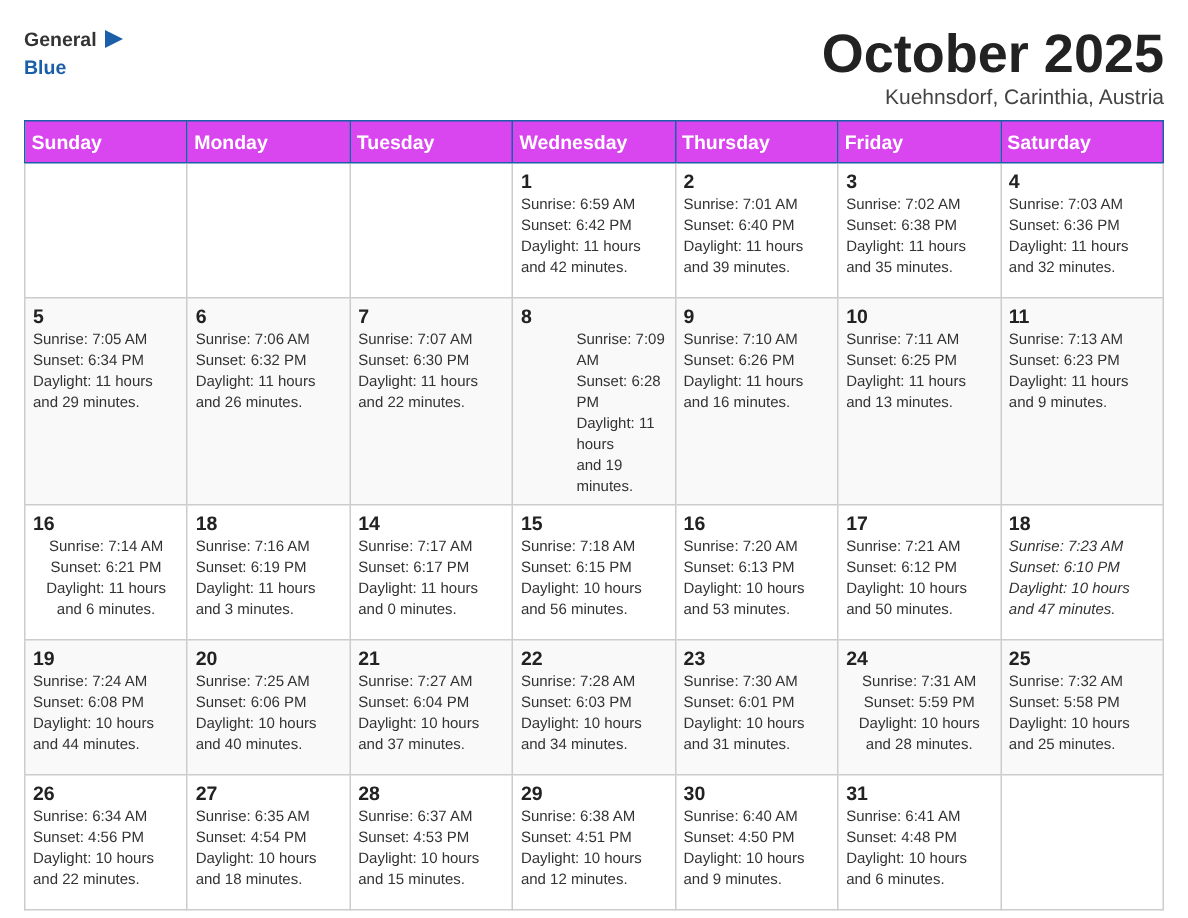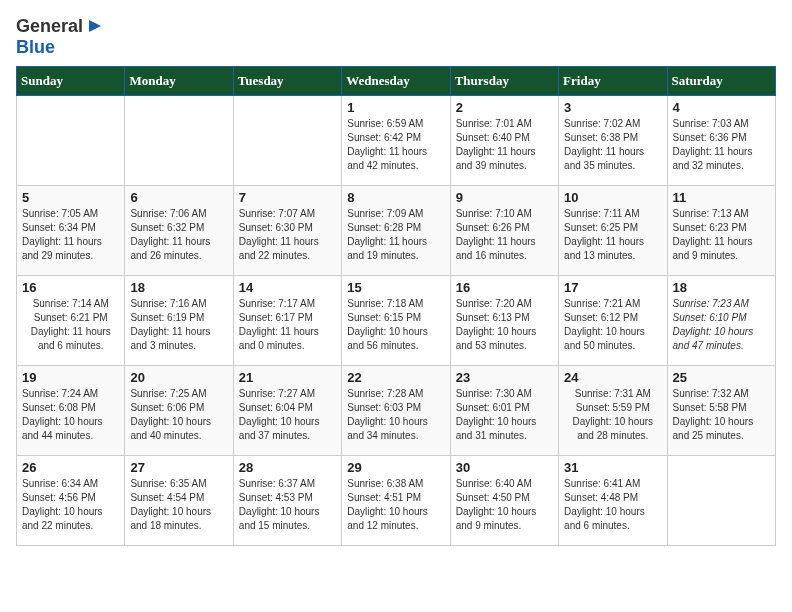--- a/index.html
+++ b/index.html
@@ -21,7 +21,7 @@
       align-items: center;
     }
     .logo-text {
-      font-size: 18px;
+      font-size: 13px;
       font-weight: bold;
       line-height: 1.1;
     }

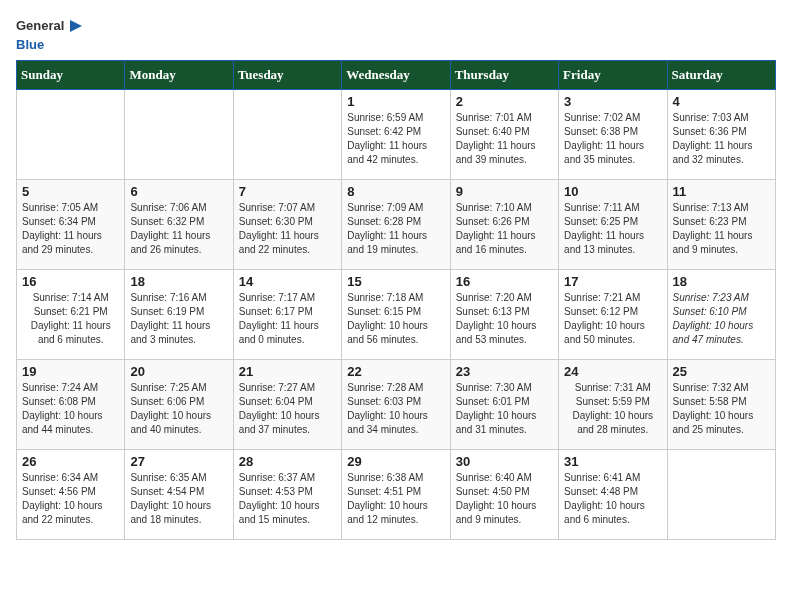--- a/index.html
+++ b/index.html
@@ -103,6 +103,10 @@
       </div>
     </div>
   </div>
+  <div class="title-block">
+    <div class="month-title">October 2025</div>
+    <div class="subtitle">Kuehnsdorf, Carinthia, Austria</div>
+  </div>
 </div>
 
 <table>

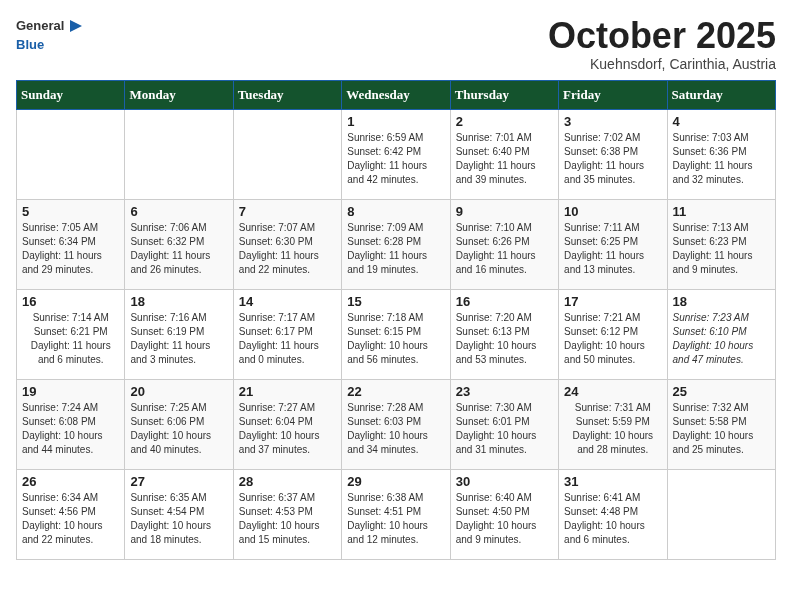--- a/index.html
+++ b/index.html
@@ -51,9 +51,8 @@
       table-layout: fixed;
     }
     thead tr {
-      background: #14532d;
+      background: #d946ef;
       color: #fff;
-      font-family: Liberation Serif, serif;
     }
     thead th {
       padding: 6px 4px;

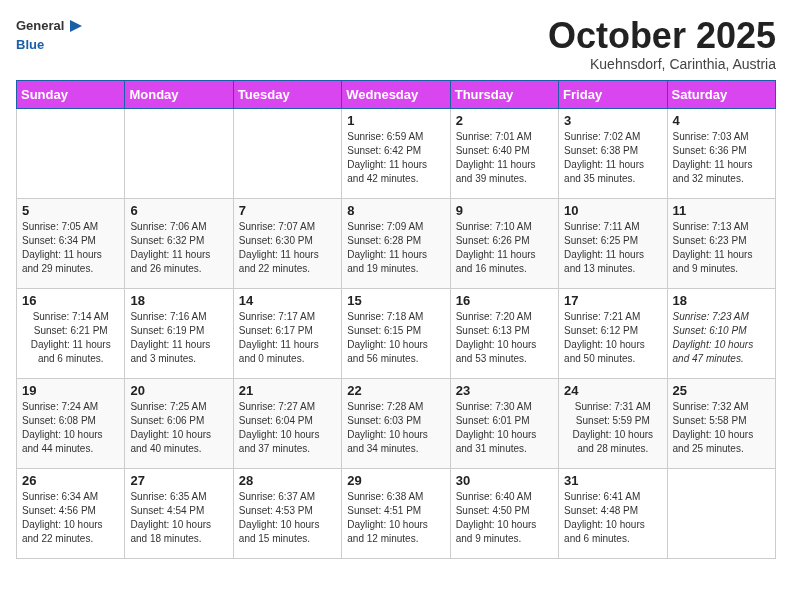--- a/index.html
+++ b/index.html
@@ -178,7 +178,7 @@
         </td>
         <td>
           <span class="day-num">8</span>
-          <div class="day-info" style="white-space: pre-line;">Sunrise: 7:09 AM
+          <div class="day-info" style="white-space: pre-line; margin-left: 37px;">Sunrise: 7:09 AM
 Sunset: 6:28 PM
 Daylight: 11 hours
 and 19 minutes.</div>

